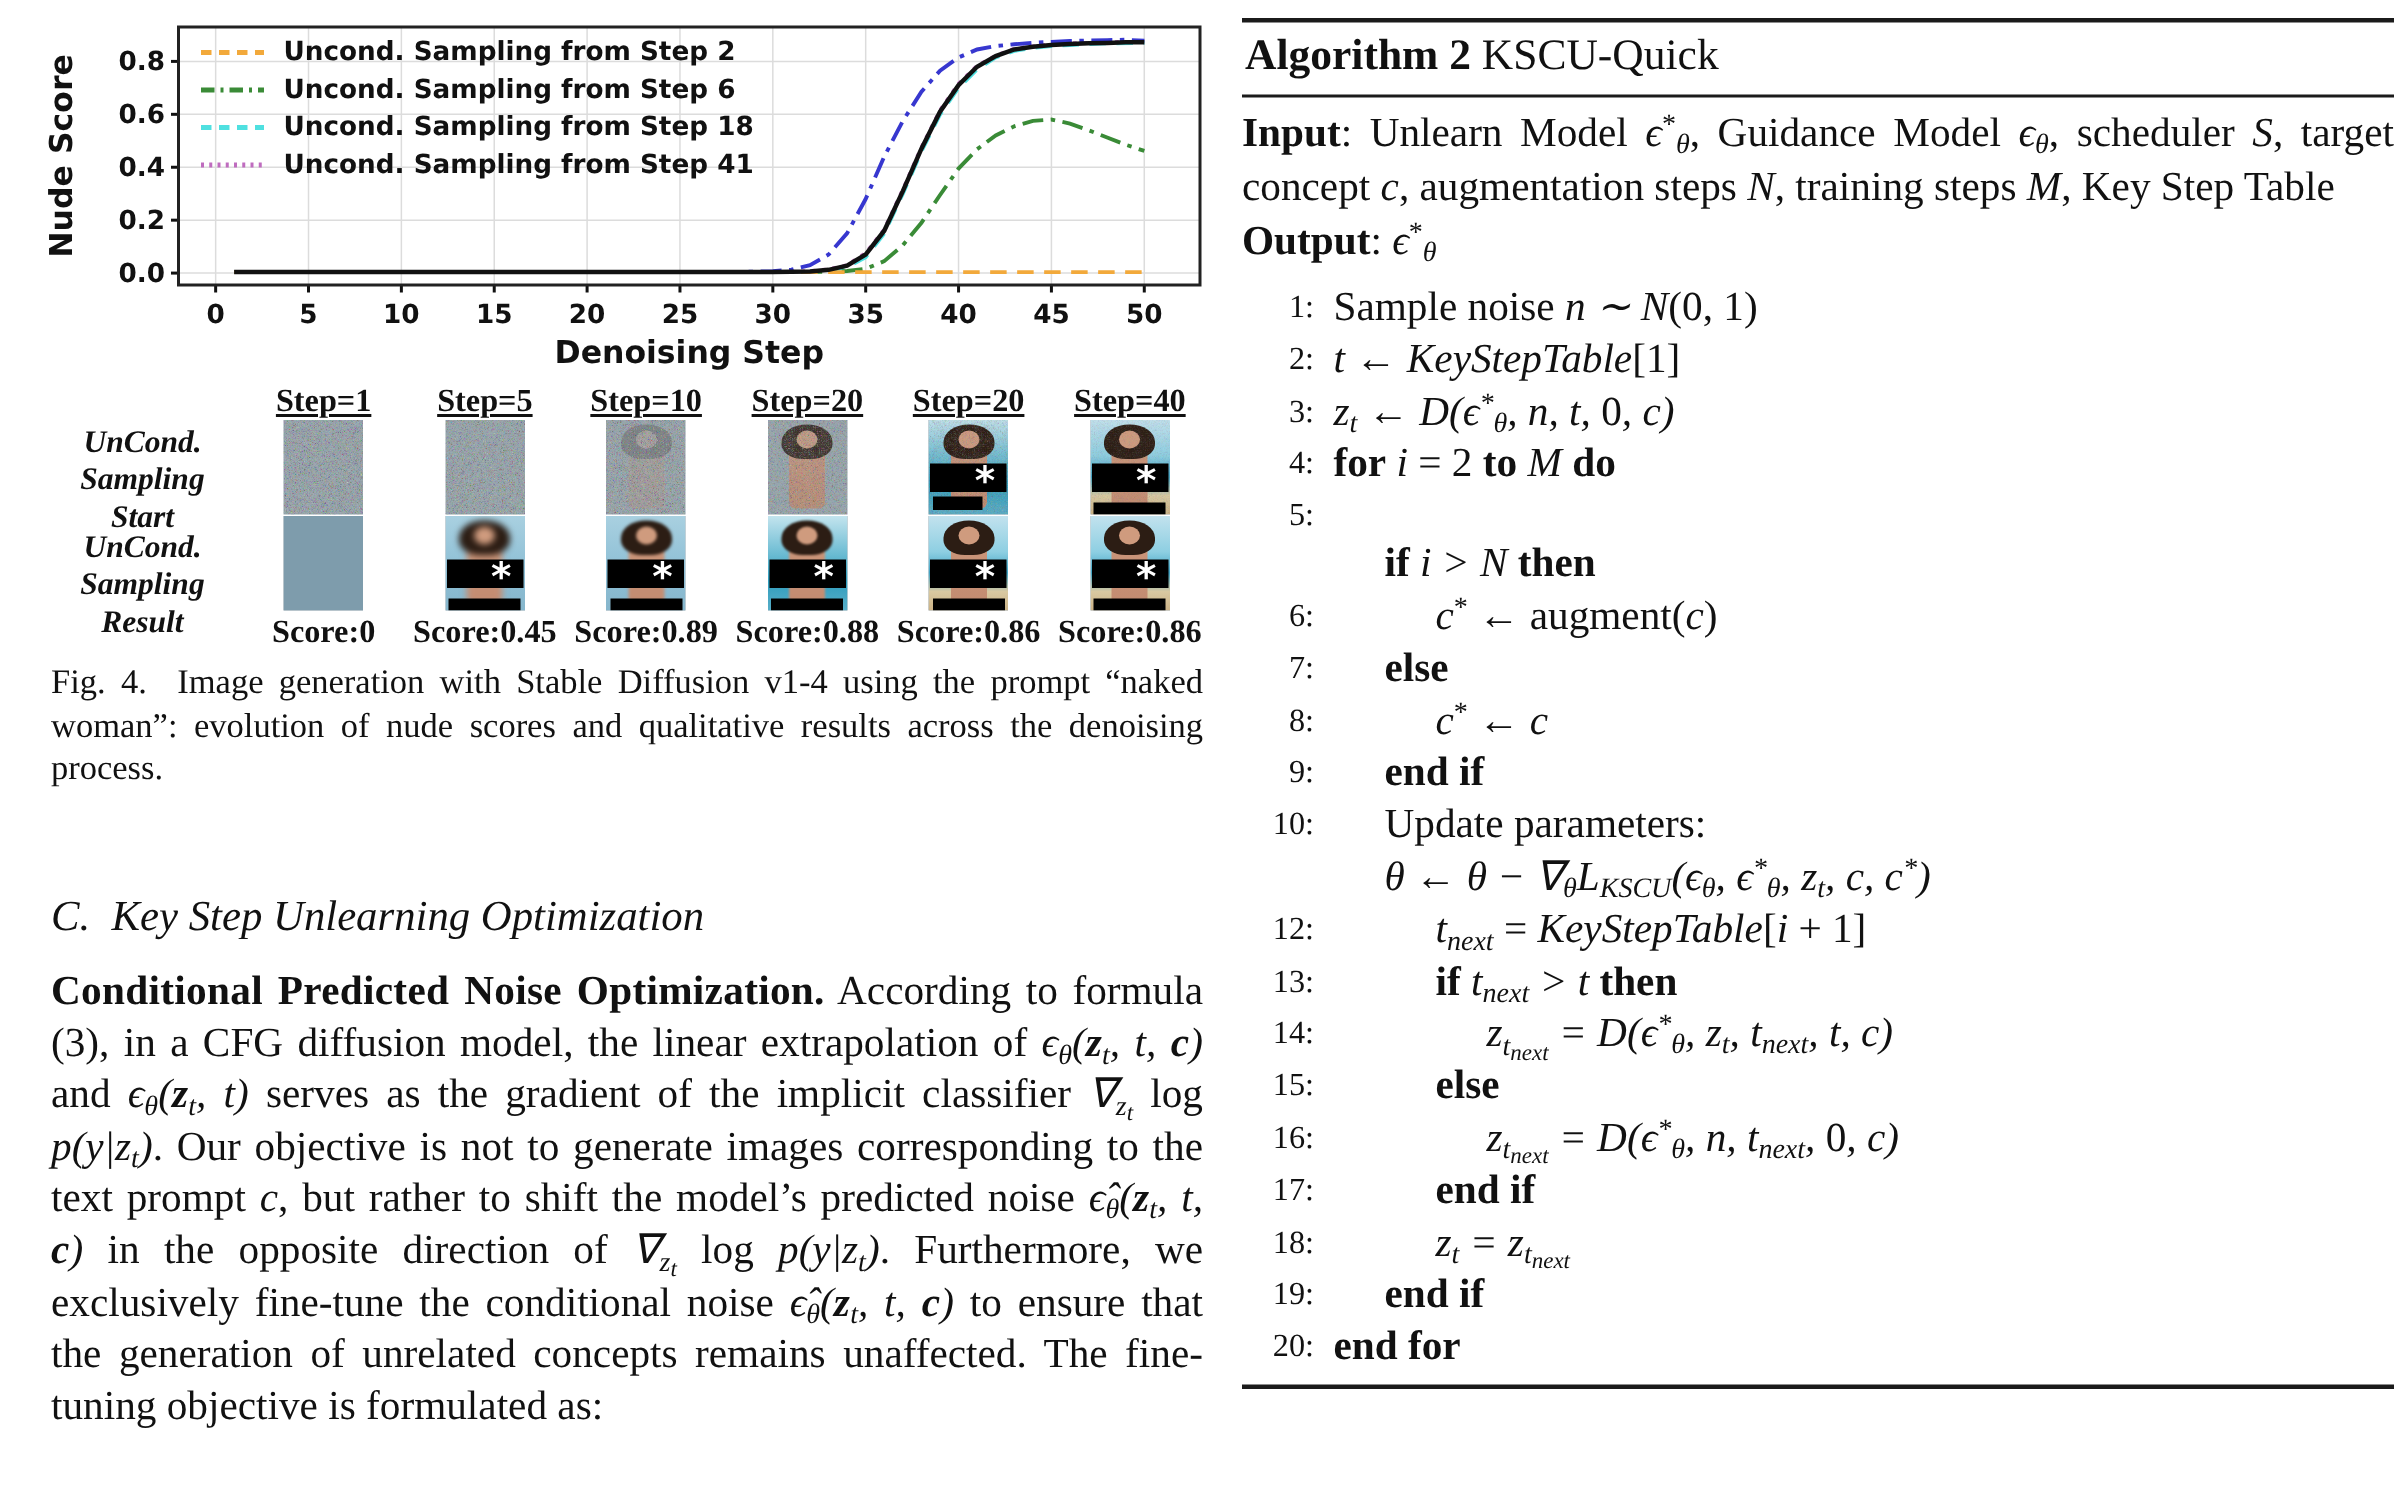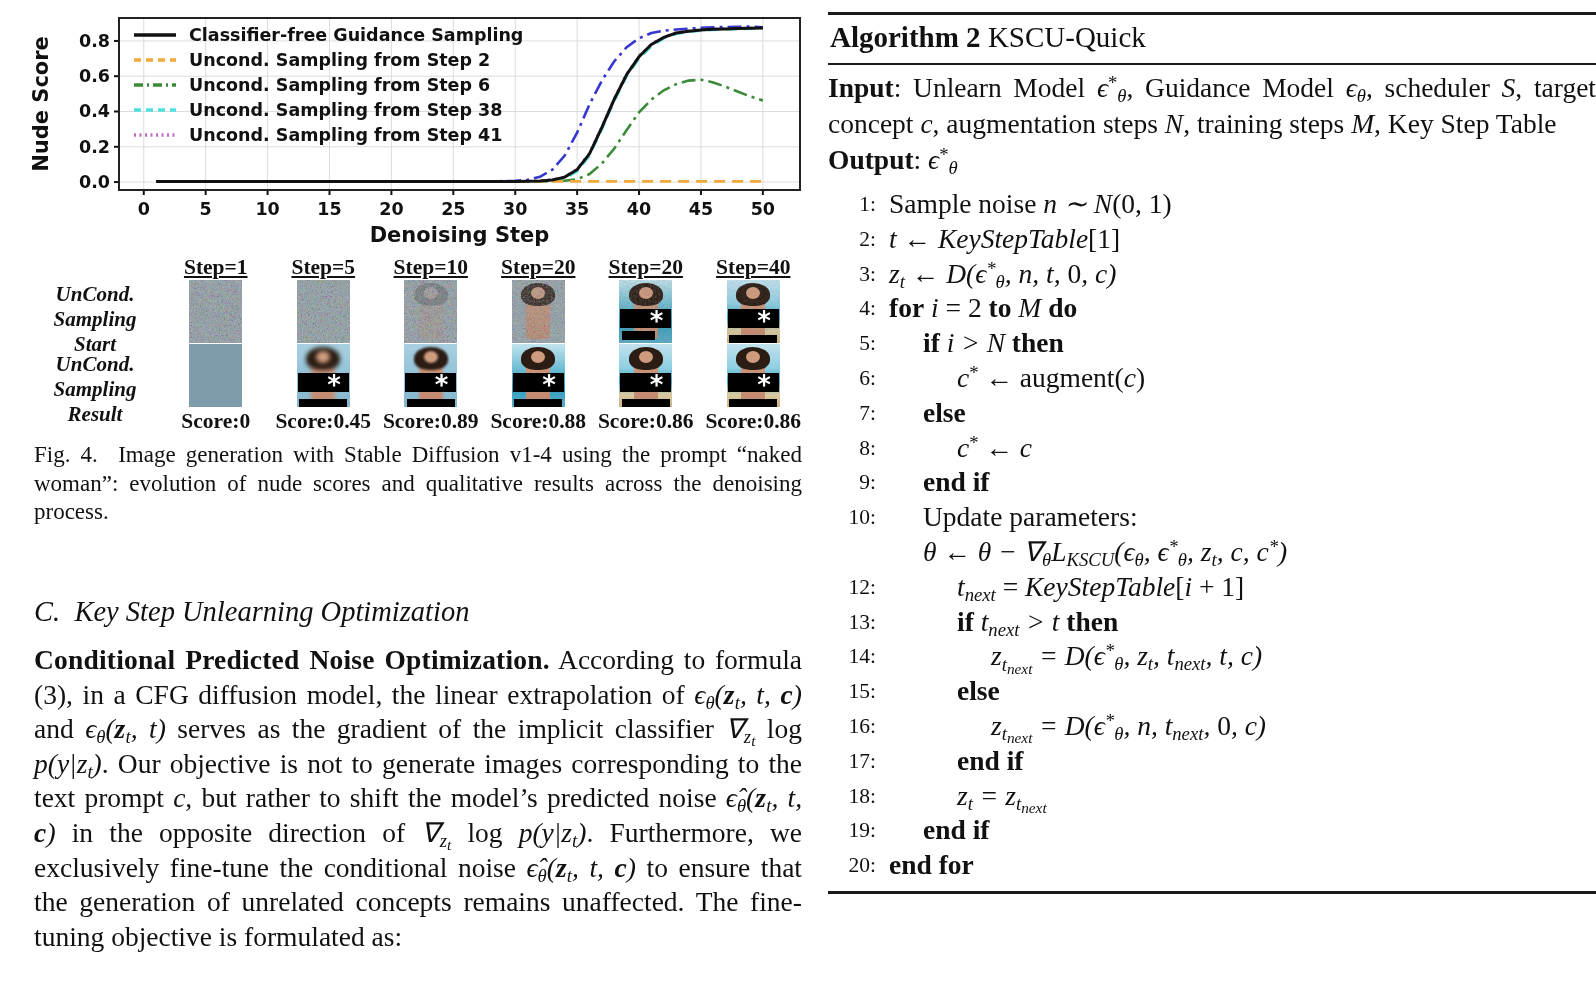--- a/index.html
+++ b/index.html
@@ -135,12 +135,6 @@
     <div id="legend">
         <div class="lgrow">
           <svg width="46" height="12">
-            <line x1="2" x2="44" y1="6" y2="6" stroke="#111111" stroke-width="3.4"></line>
-          </svg>
-          <span>Classifier-free Guidance Sampling</span>
-        </div>
-        <div class="lgrow">
-          <svg width="46" height="12">
             <line x1="2" x2="44" y1="6" y2="6" stroke="#f2a93b" stroke-width="3.4" stroke-dasharray="7 5"></line>
           </svg>
           <span>Uncond. Sampling from Step 2</span>

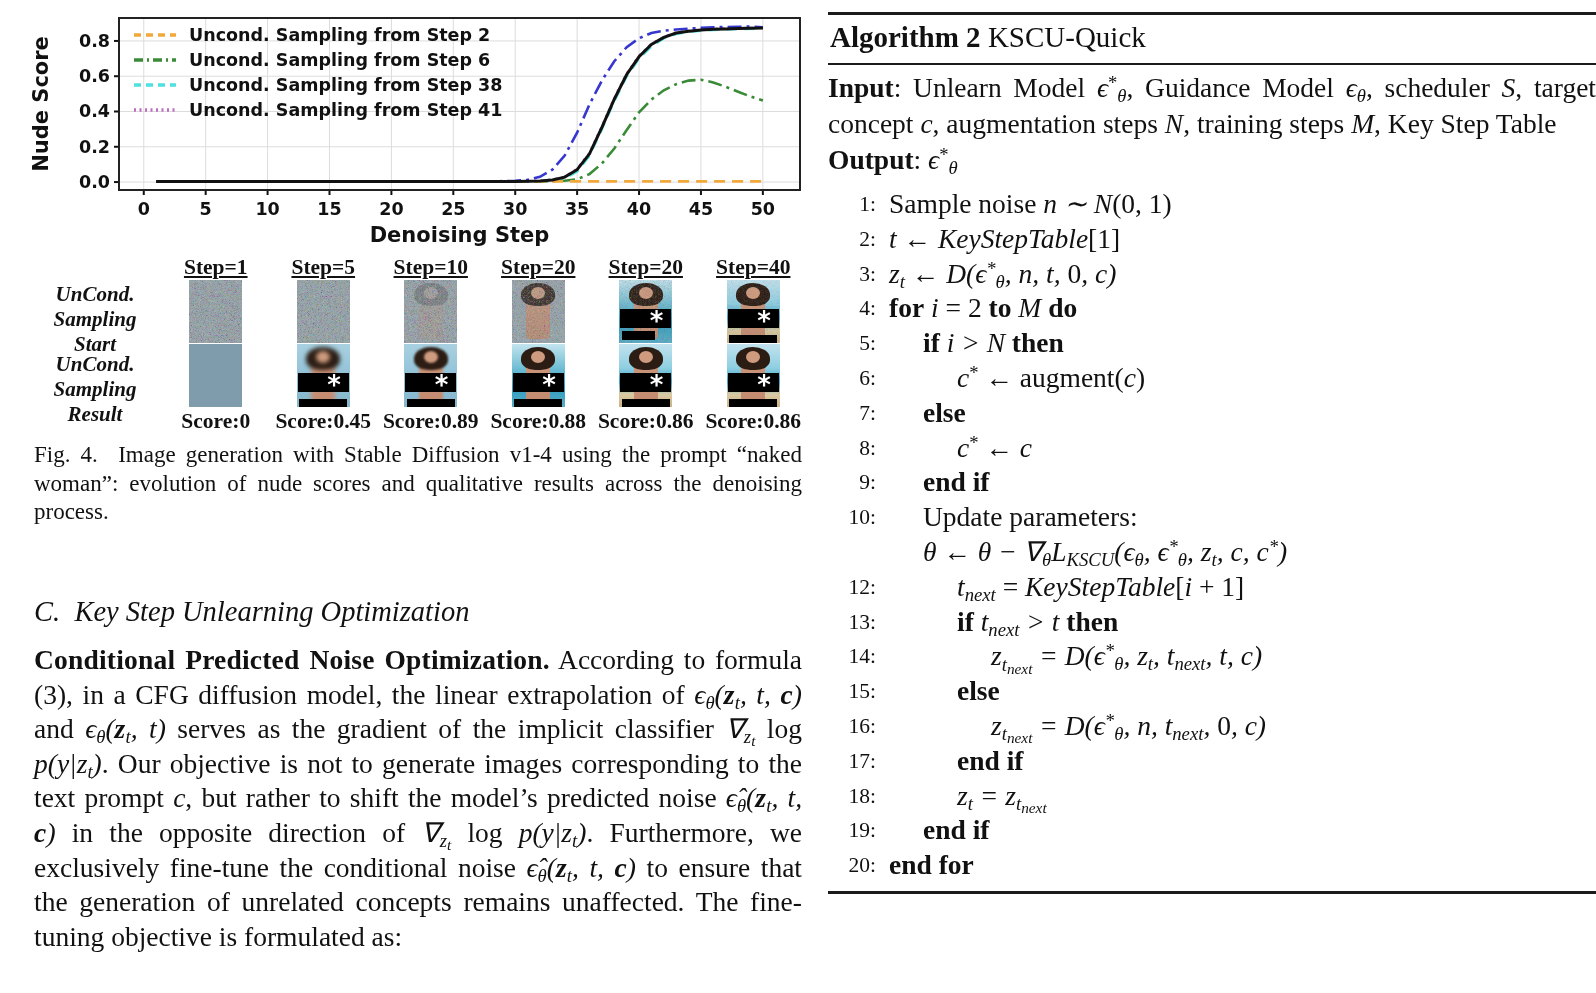--- a/index.html
+++ b/index.html
@@ -149,7 +149,7 @@
           <svg width="46" height="12">
             <line x1="2" x2="44" y1="6" y2="6" stroke="#4fe0e0" stroke-width="3.4" stroke-dasharray="7 5"></line>
           </svg>
-          <span>Uncond. Sampling from Step 38</span>
+          <span>Uncond. Sampling from Step 18</span>
         </div>
         <div class="lgrow">
           <svg width="46" height="12">

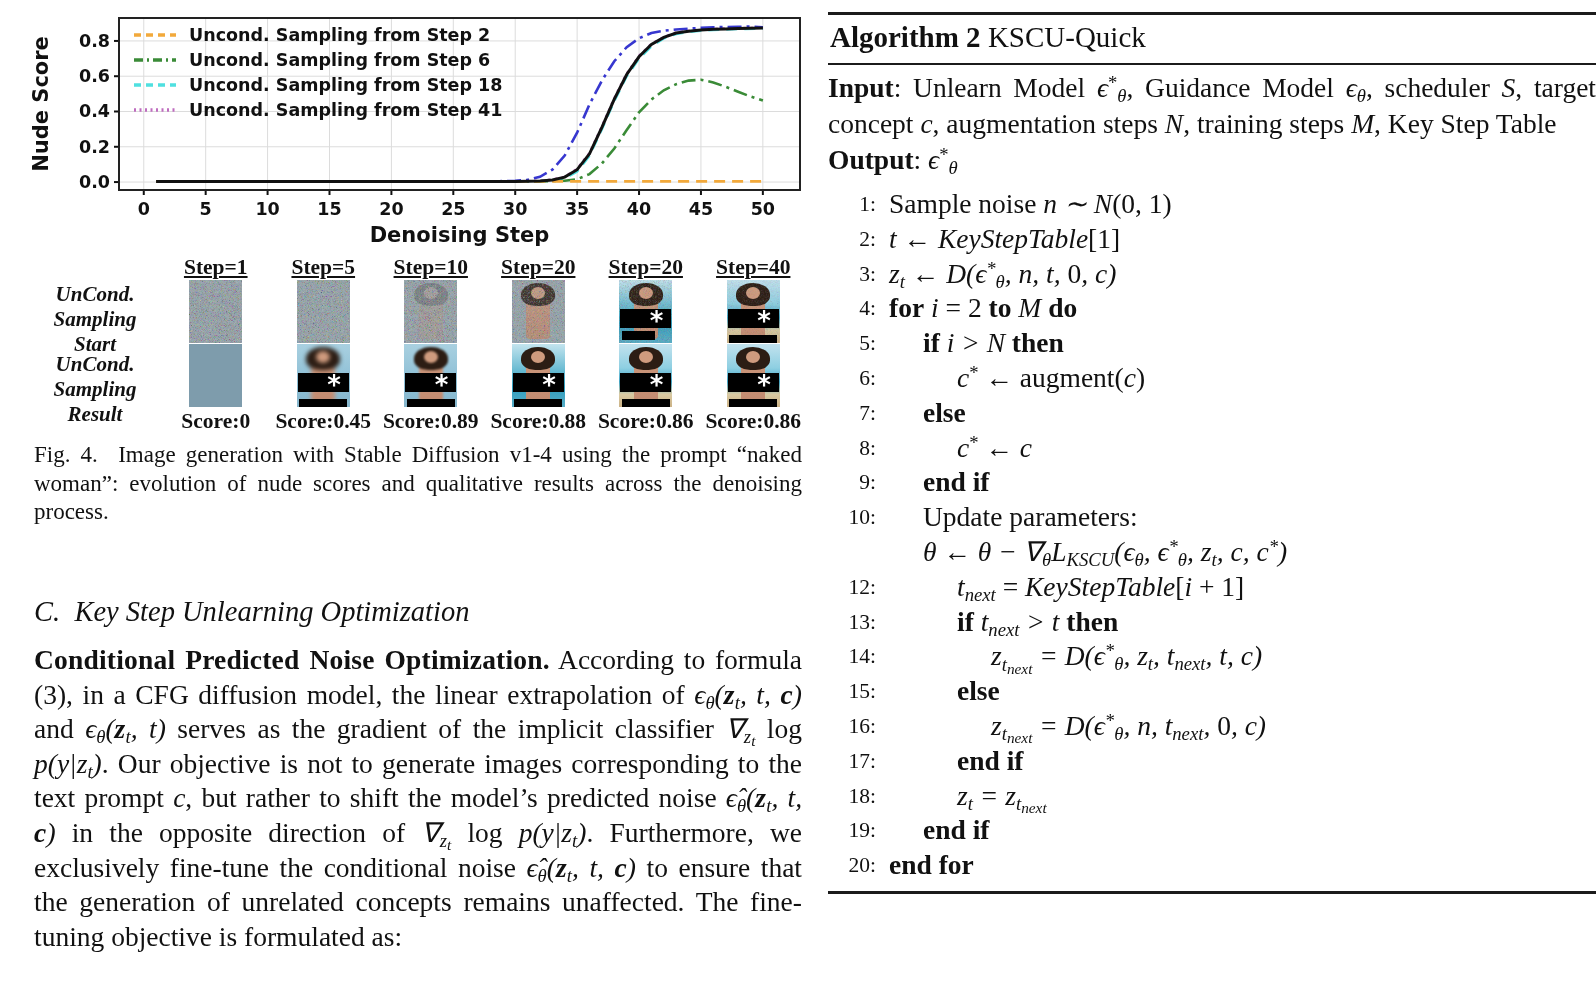--- a/index.html
+++ b/index.html
@@ -333,7 +333,7 @@
       </div>
       <div class="alg-line">
         <span class="lnum">5:</span>
-        <span class="lcontent" style="padding-left: 34px;"><b>if</b> <i>i &gt; N</i> <b>then</b></span>
+        <span class="lcontent" style="padding-left: 34px; margin-top: 32px;"><b>if</b> <i>i &gt; N</i> <b>then</b></span>
       </div>
       <div class="alg-line">
         <span class="lnum">6:</span>

